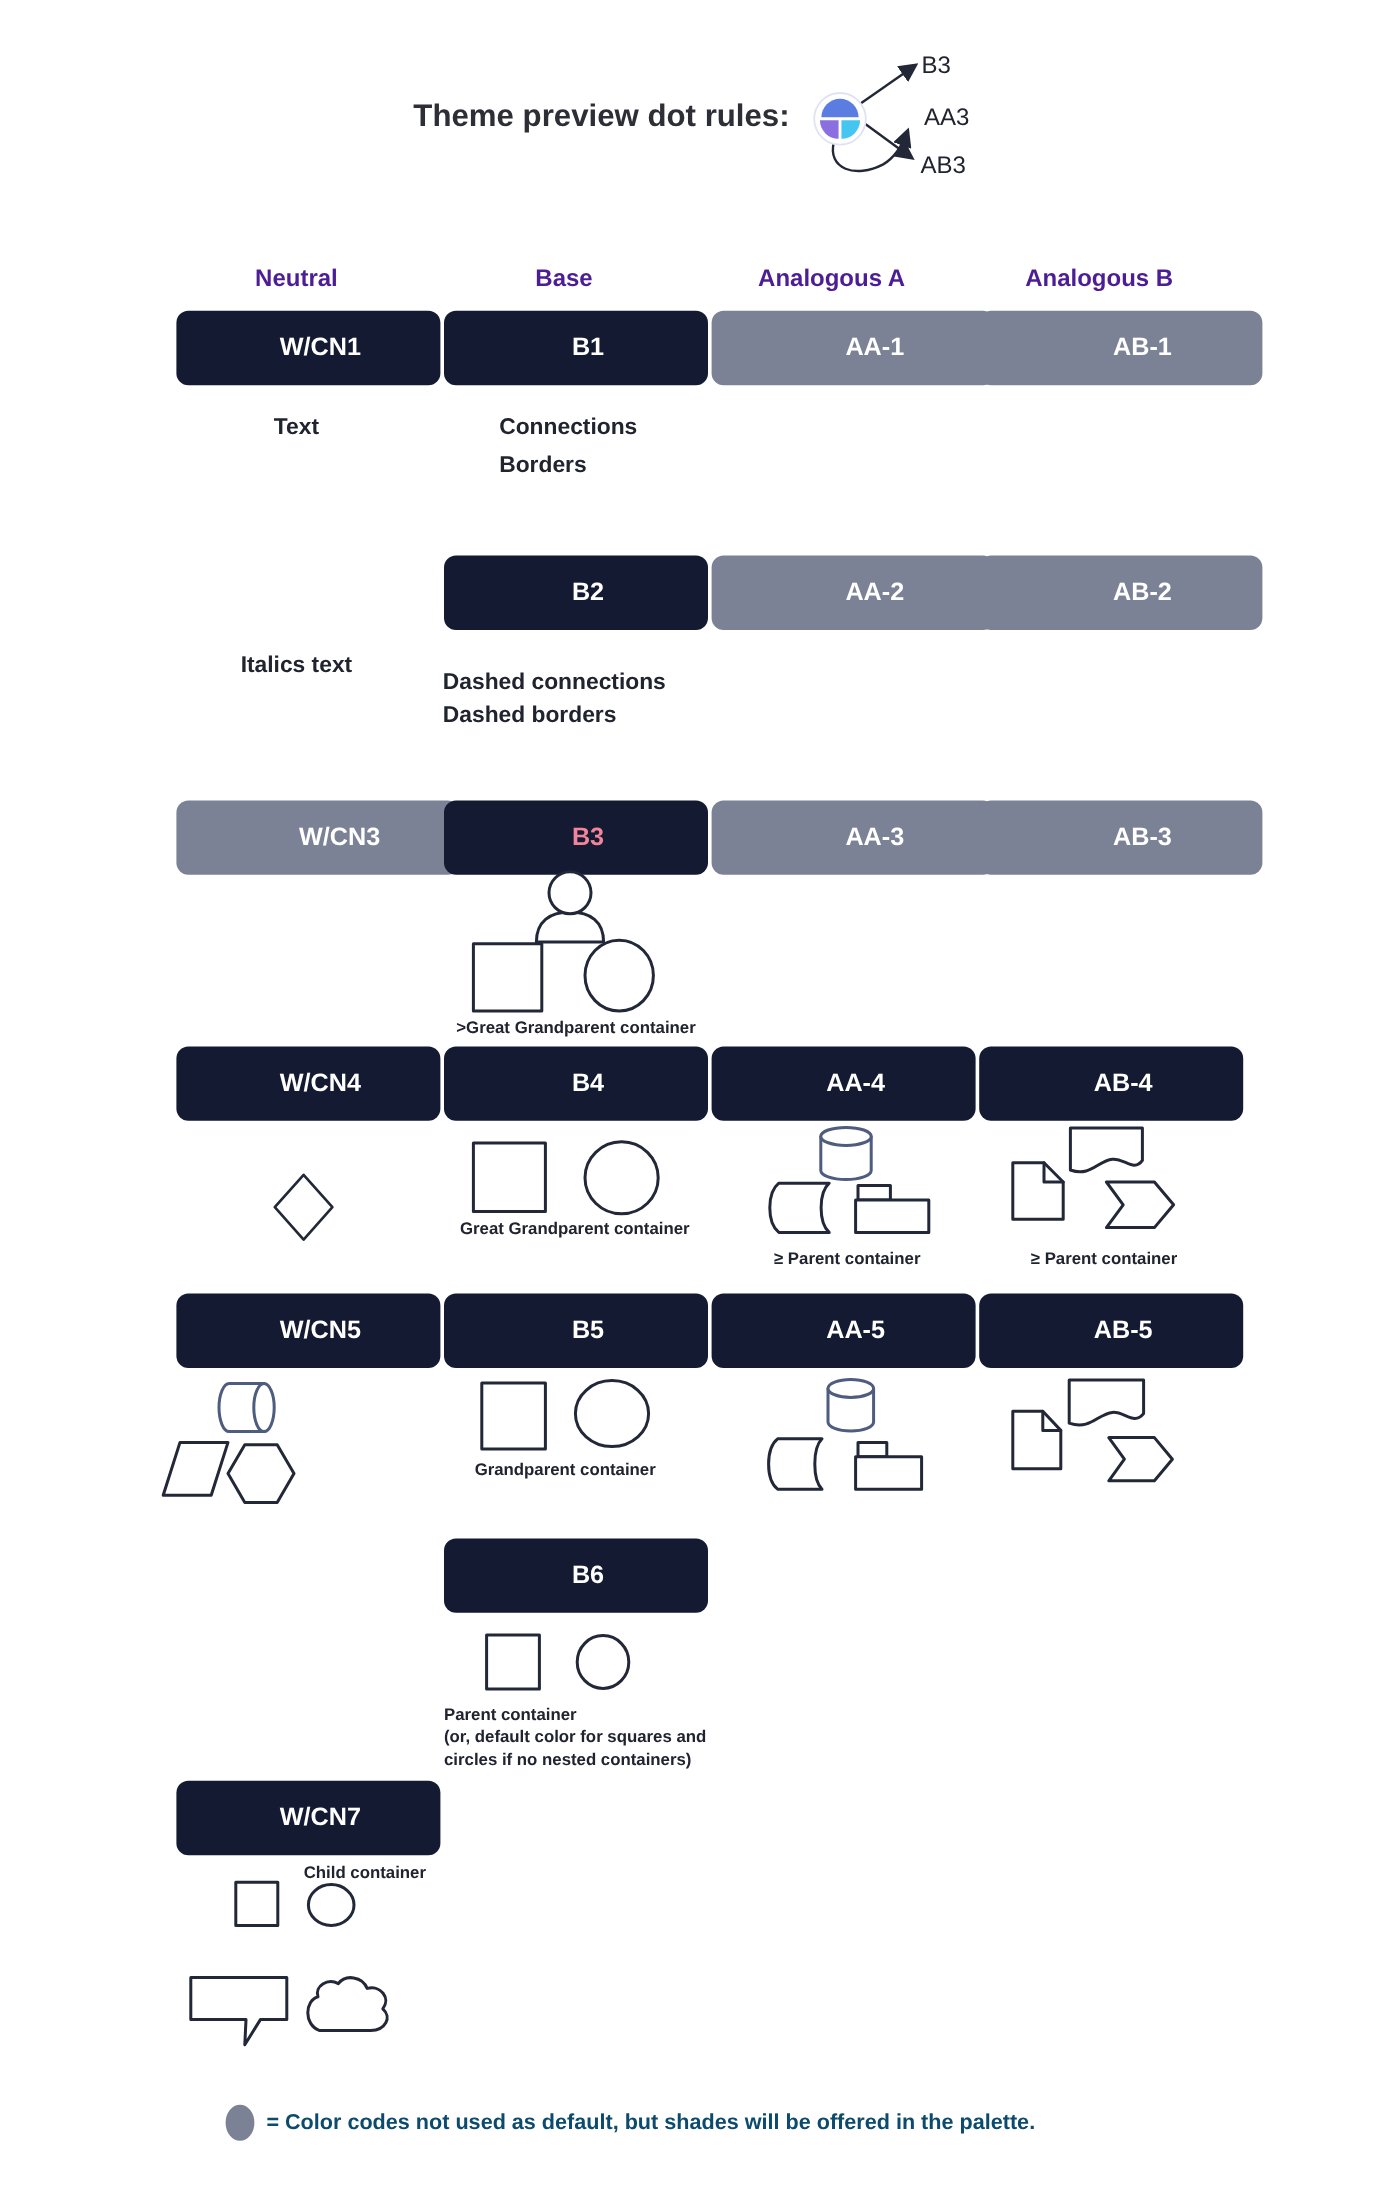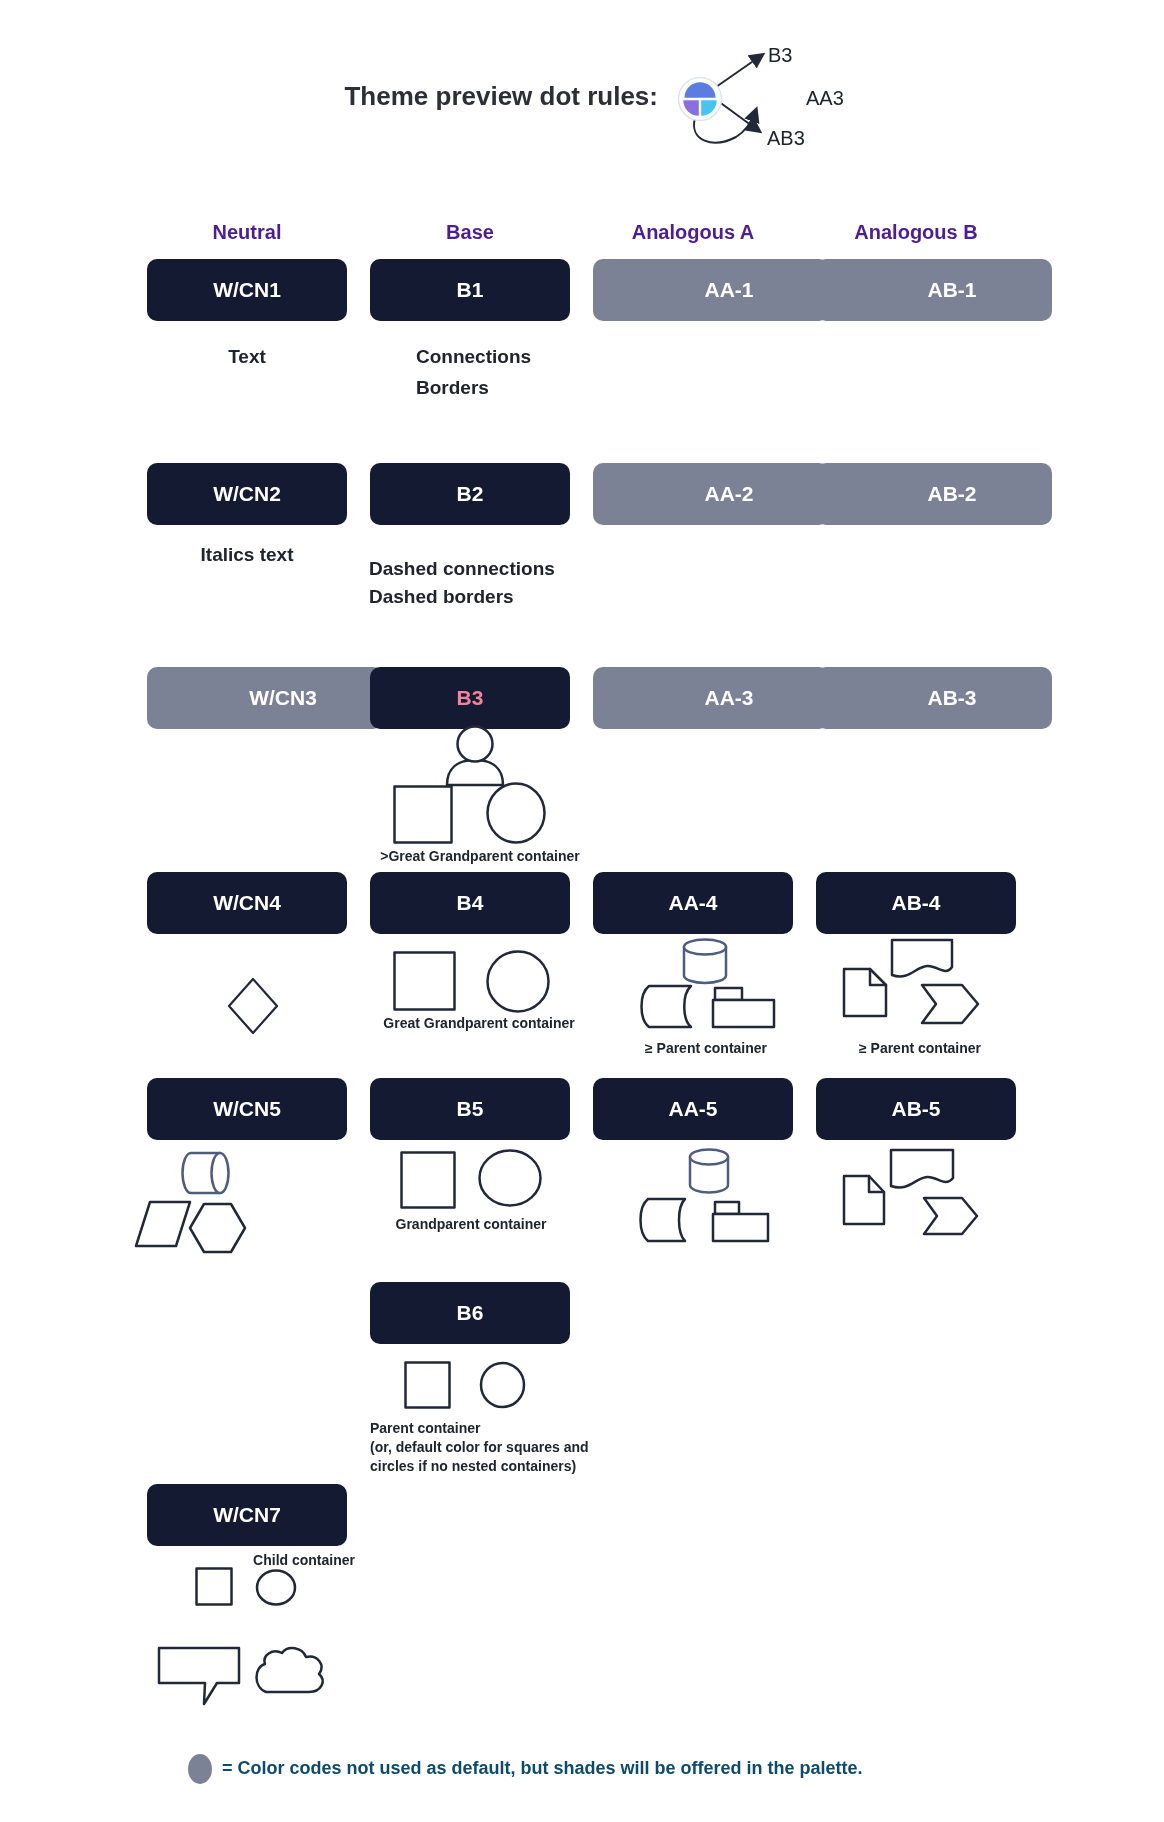--- a/index.html
+++ b/index.html
@@ -11,7 +11,7 @@
 
   .dot-label{position:absolute;font-size:20px;color:#20242f;}
   .dl-b3{left:768px;top:44px;}
-  .dl-aa3{left:770px;top:87px;margin-left:36px;}
+  .dl-aa3{left:770px;top:87px;}
   .dl-ab3{left:767px;top:127px;}
 
   .hdr{position:absolute;top:221px;width:200px;text-align:center;

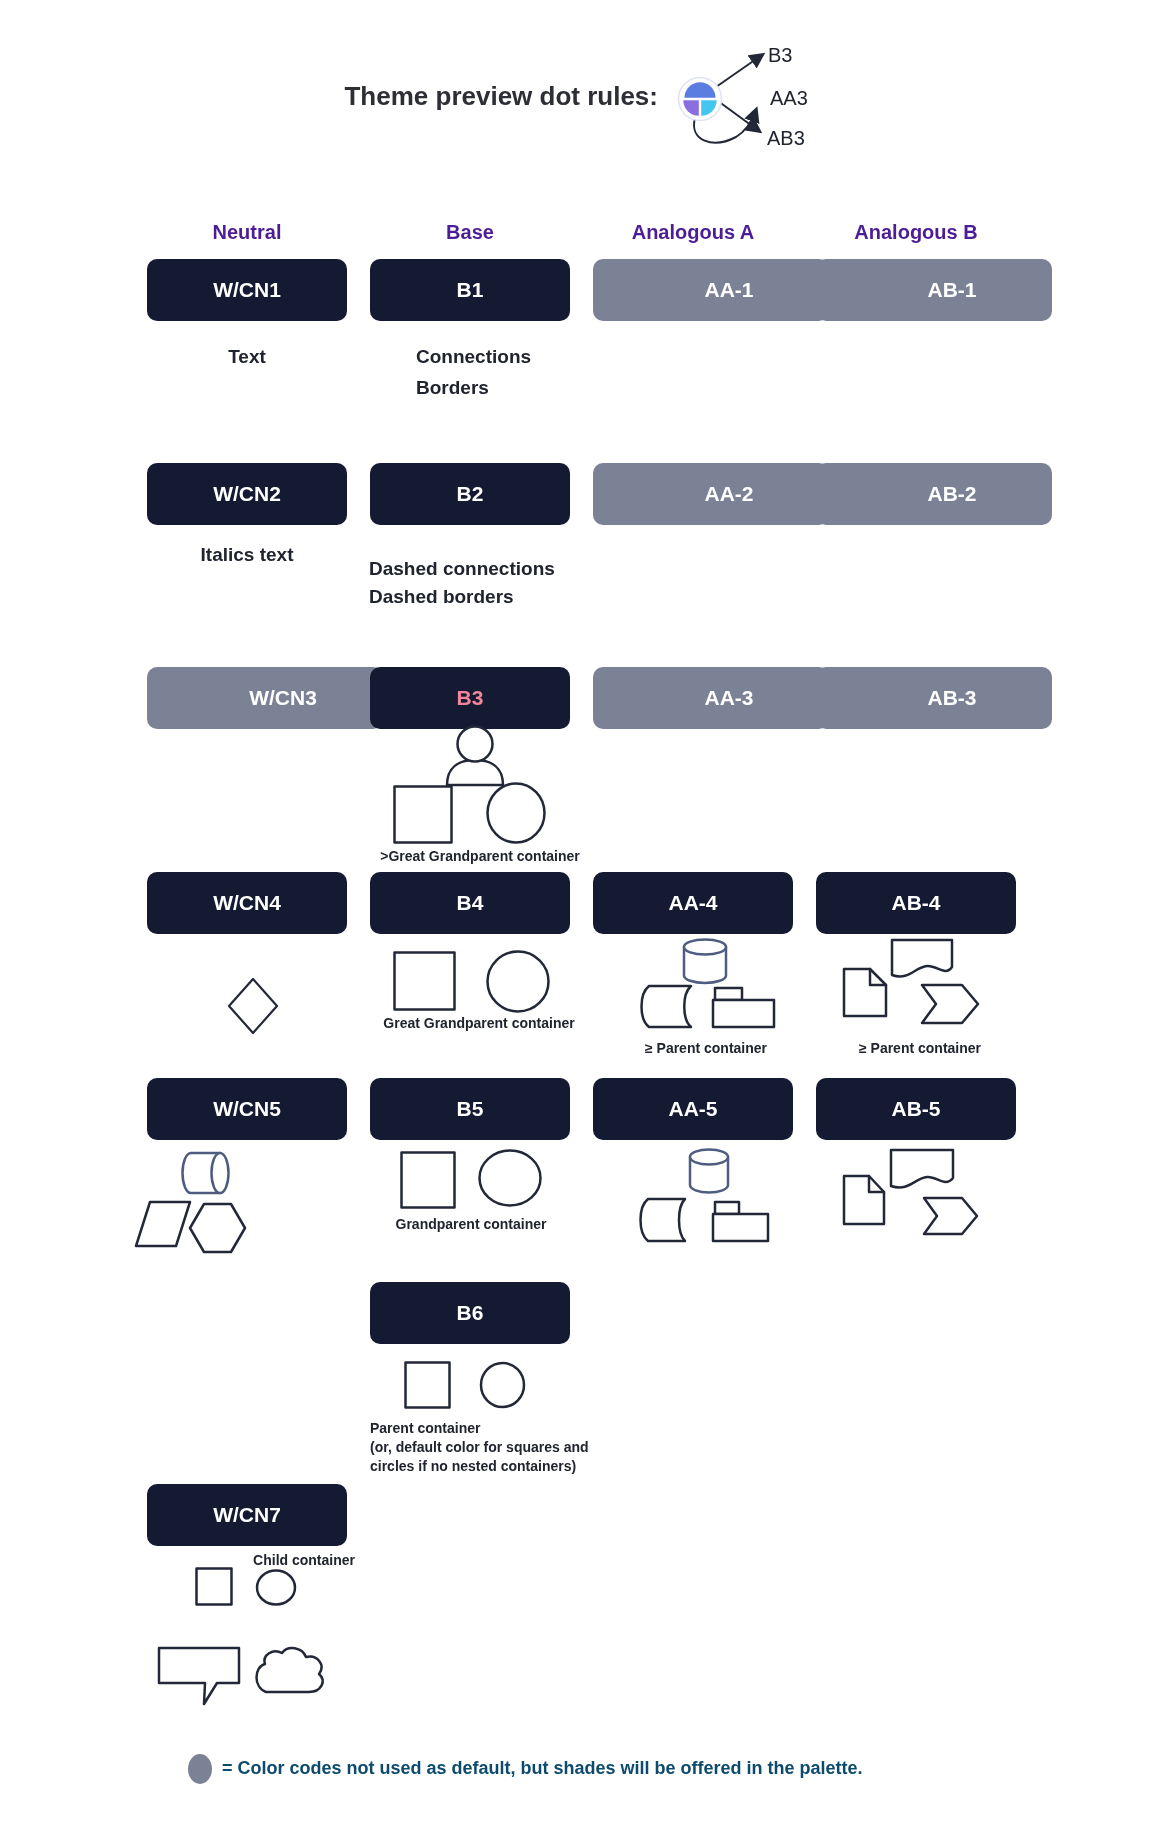--- a/index.html
+++ b/index.html
@@ -20,7 +20,7 @@
   .btn{position:absolute;width:200px;height:62px;border-radius:10px;
        display:flex;align-items:center;justify-content:center;
        color:#ffffff;font-size:21px;font-weight:bold;}
-  .btn.dark{background:var(--dark-navy,#131a31);}
+  .btn.dark{background:var(--dark-navy,#131a31);padding-left:20px;}
   .btn.gray{background:var(--slate-gray,#7c8295);padding-left:36px;}
   .btn.pink{color:var(--pink,#f2849b);}
 

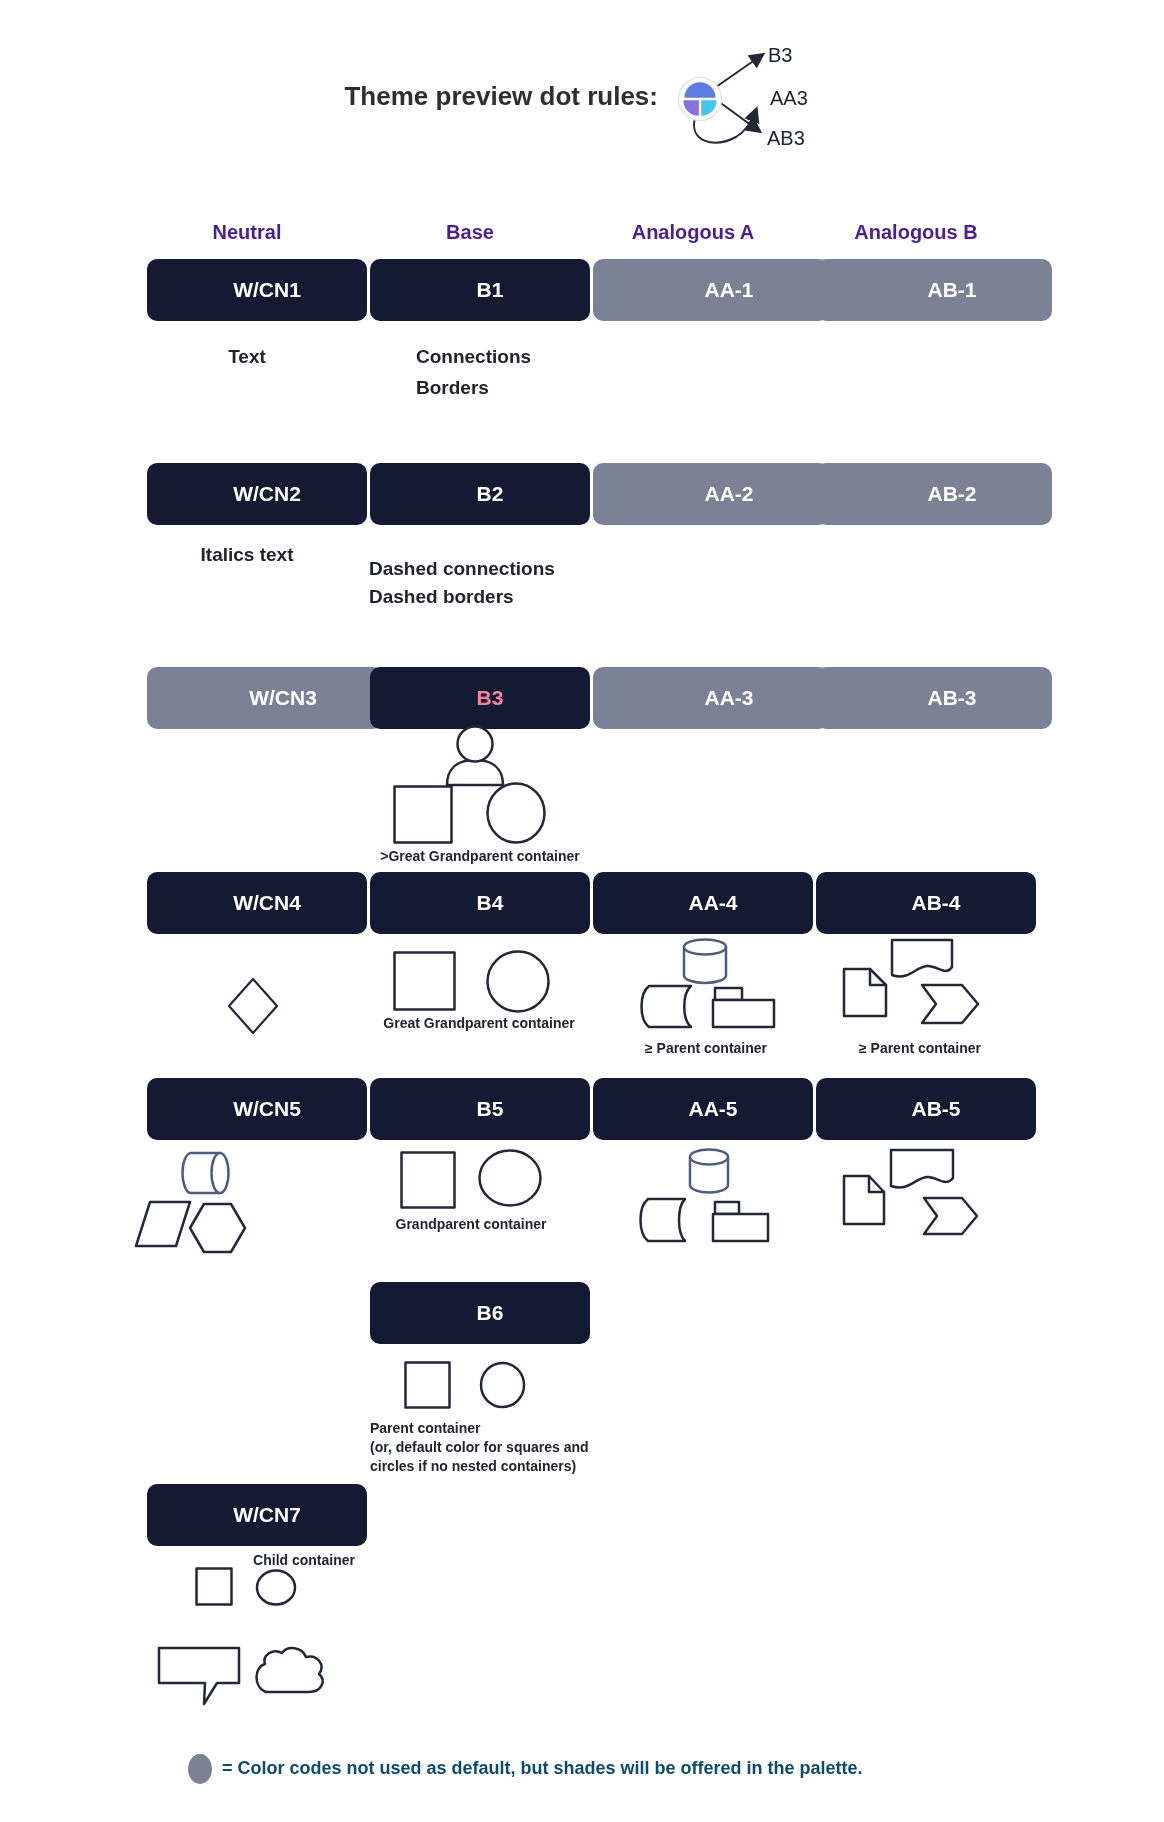--- a/index.html
+++ b/index.html
@@ -89,7 +89,6 @@
   <div class="note" style="left:416px;top:345px;">Connections</div>
   <div class="note" style="left:416px;top:376px;">Borders</div>
 
-  <div class="btn dark c1 r2">W/CN2</div>
   <div class="btn dark c2 r2">B2</div>
   <div class="btn gray c3 r2">AA-2</div>
   <div class="btn gray c4 r2">AB-2</div>

